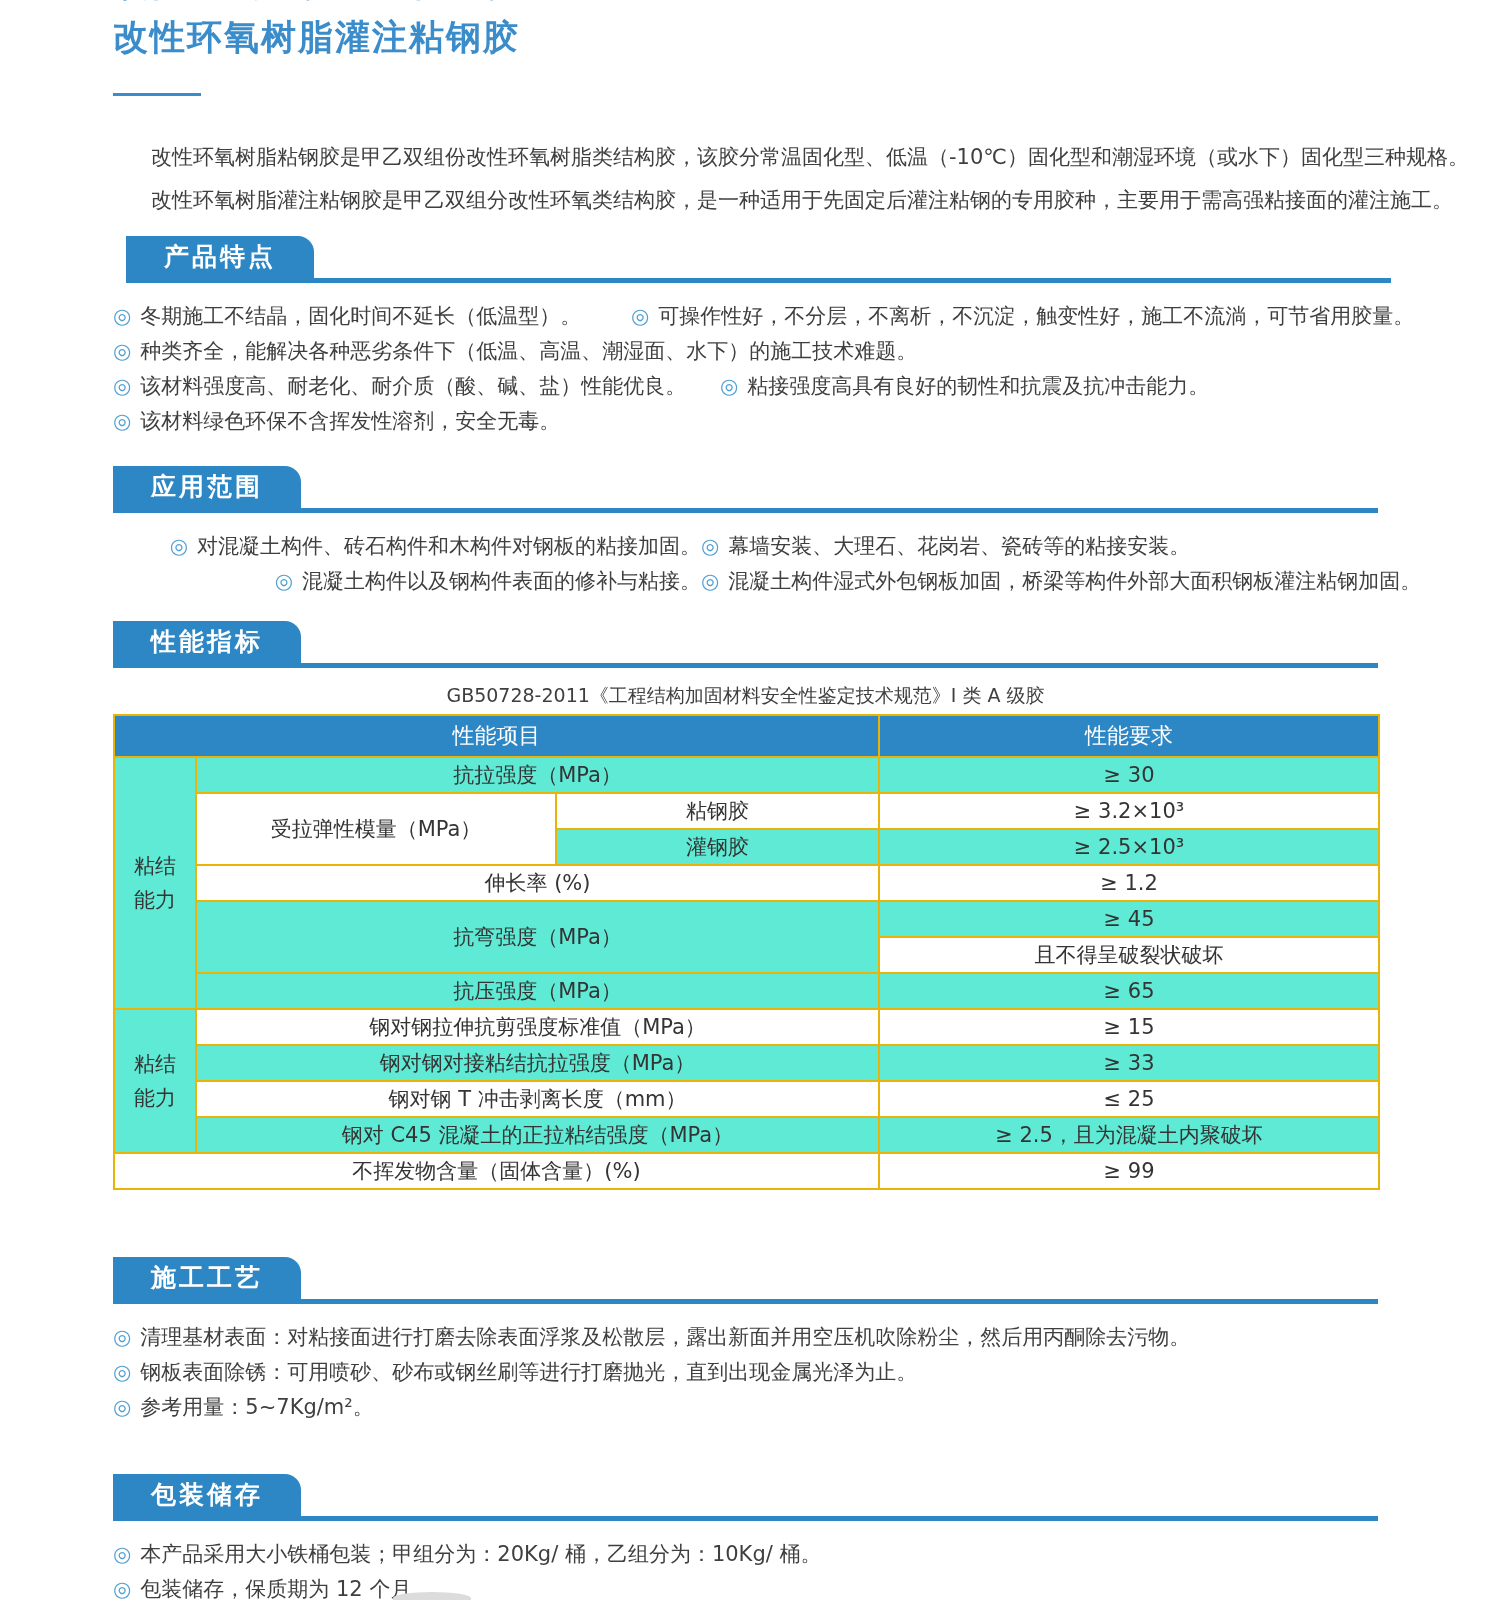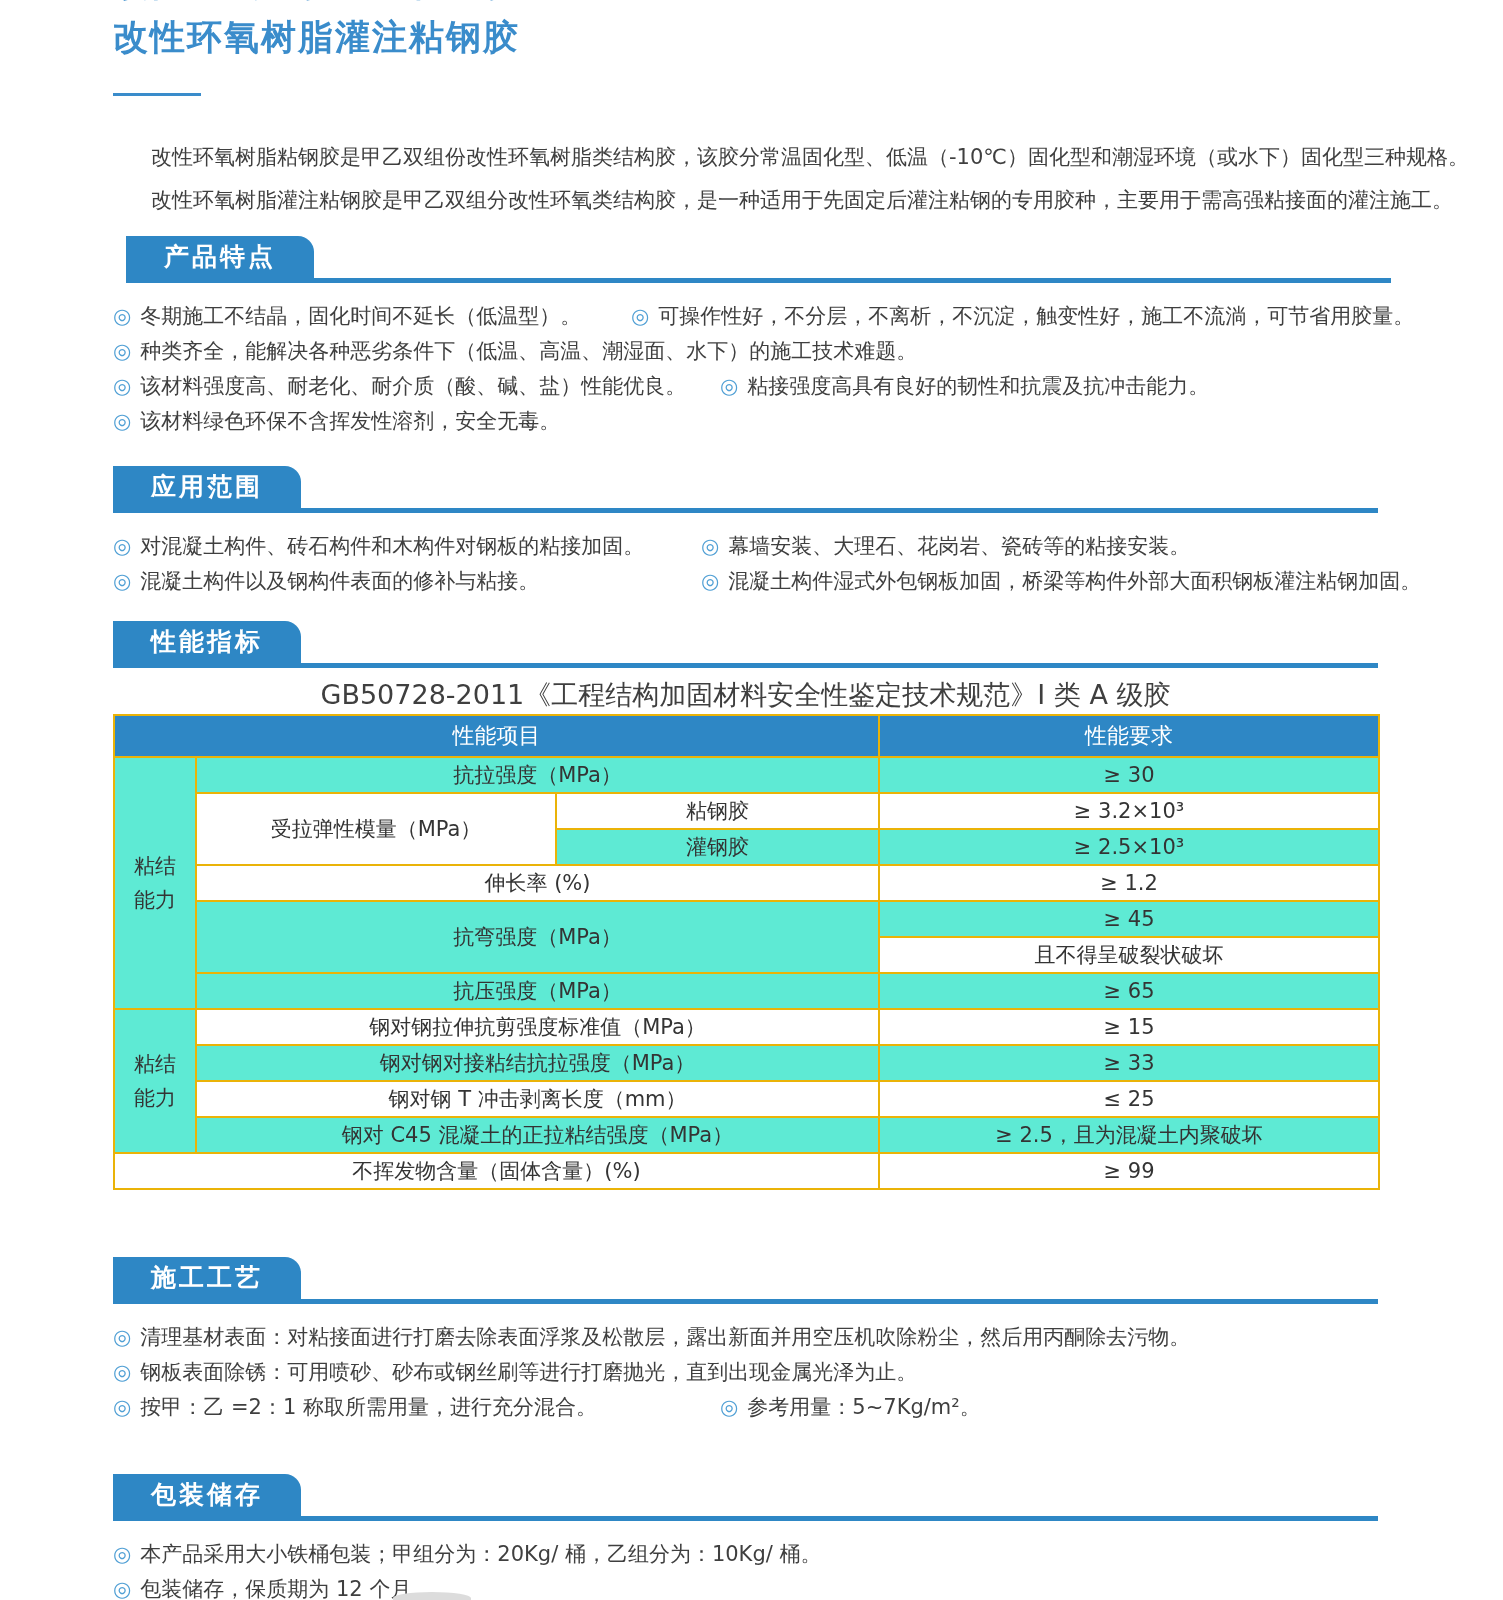--- a/index.html
+++ b/index.html
@@ -35,7 +35,7 @@
   .b-icon{color:#51a0d5;margin-right:9px;font-size:21px;}
   .w518{flex:0 0 518px;}
   .w607{flex:0 0 607px;}
-  .w588{flex:0 0 588px;}
+  .w588{flex:0 0 588px;text-align:right;}
 
   .tbl-caption{margin-top:14px;text-align:center;font-size:27px;color:#3f3f3f;line-height:26px;}
 

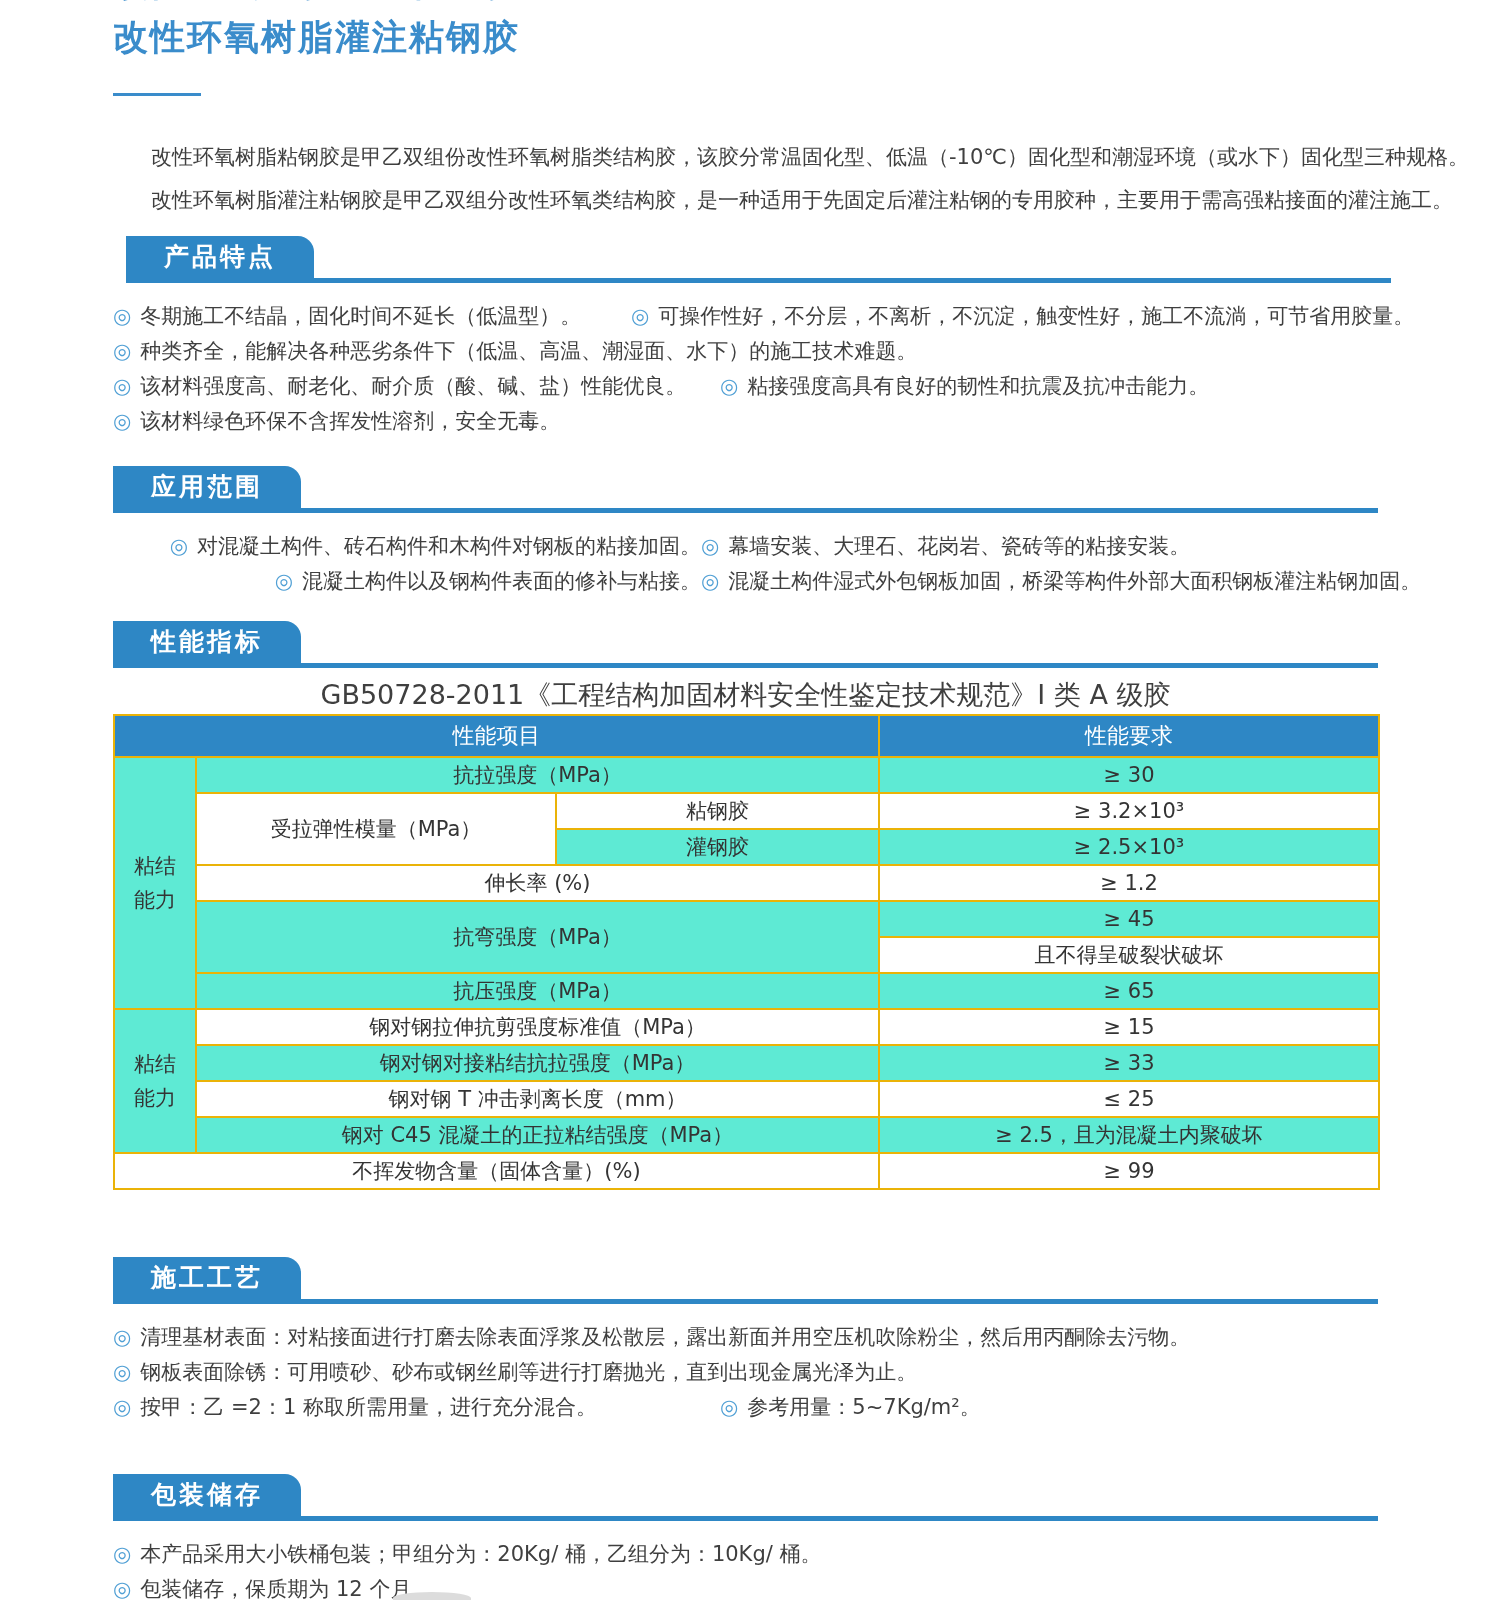--- a/index.html
+++ b/index.html
@@ -37,7 +37,7 @@
   .w607{flex:0 0 607px;}
   .w588{flex:0 0 588px;text-align:right;}
 
-  .tbl-caption{margin-top:14px;text-align:center;font-size:27px;color:#3f3f3f;line-height:26px;}
+  .tbl-caption{margin-top:14px;text-align:center;font-size:19px;color:#3f3f3f;line-height:26px;}
 
   table.perf{border-collapse:collapse;table-layout:fixed;width:1265px;margin-top:6px;}
   table.perf th,table.perf td{

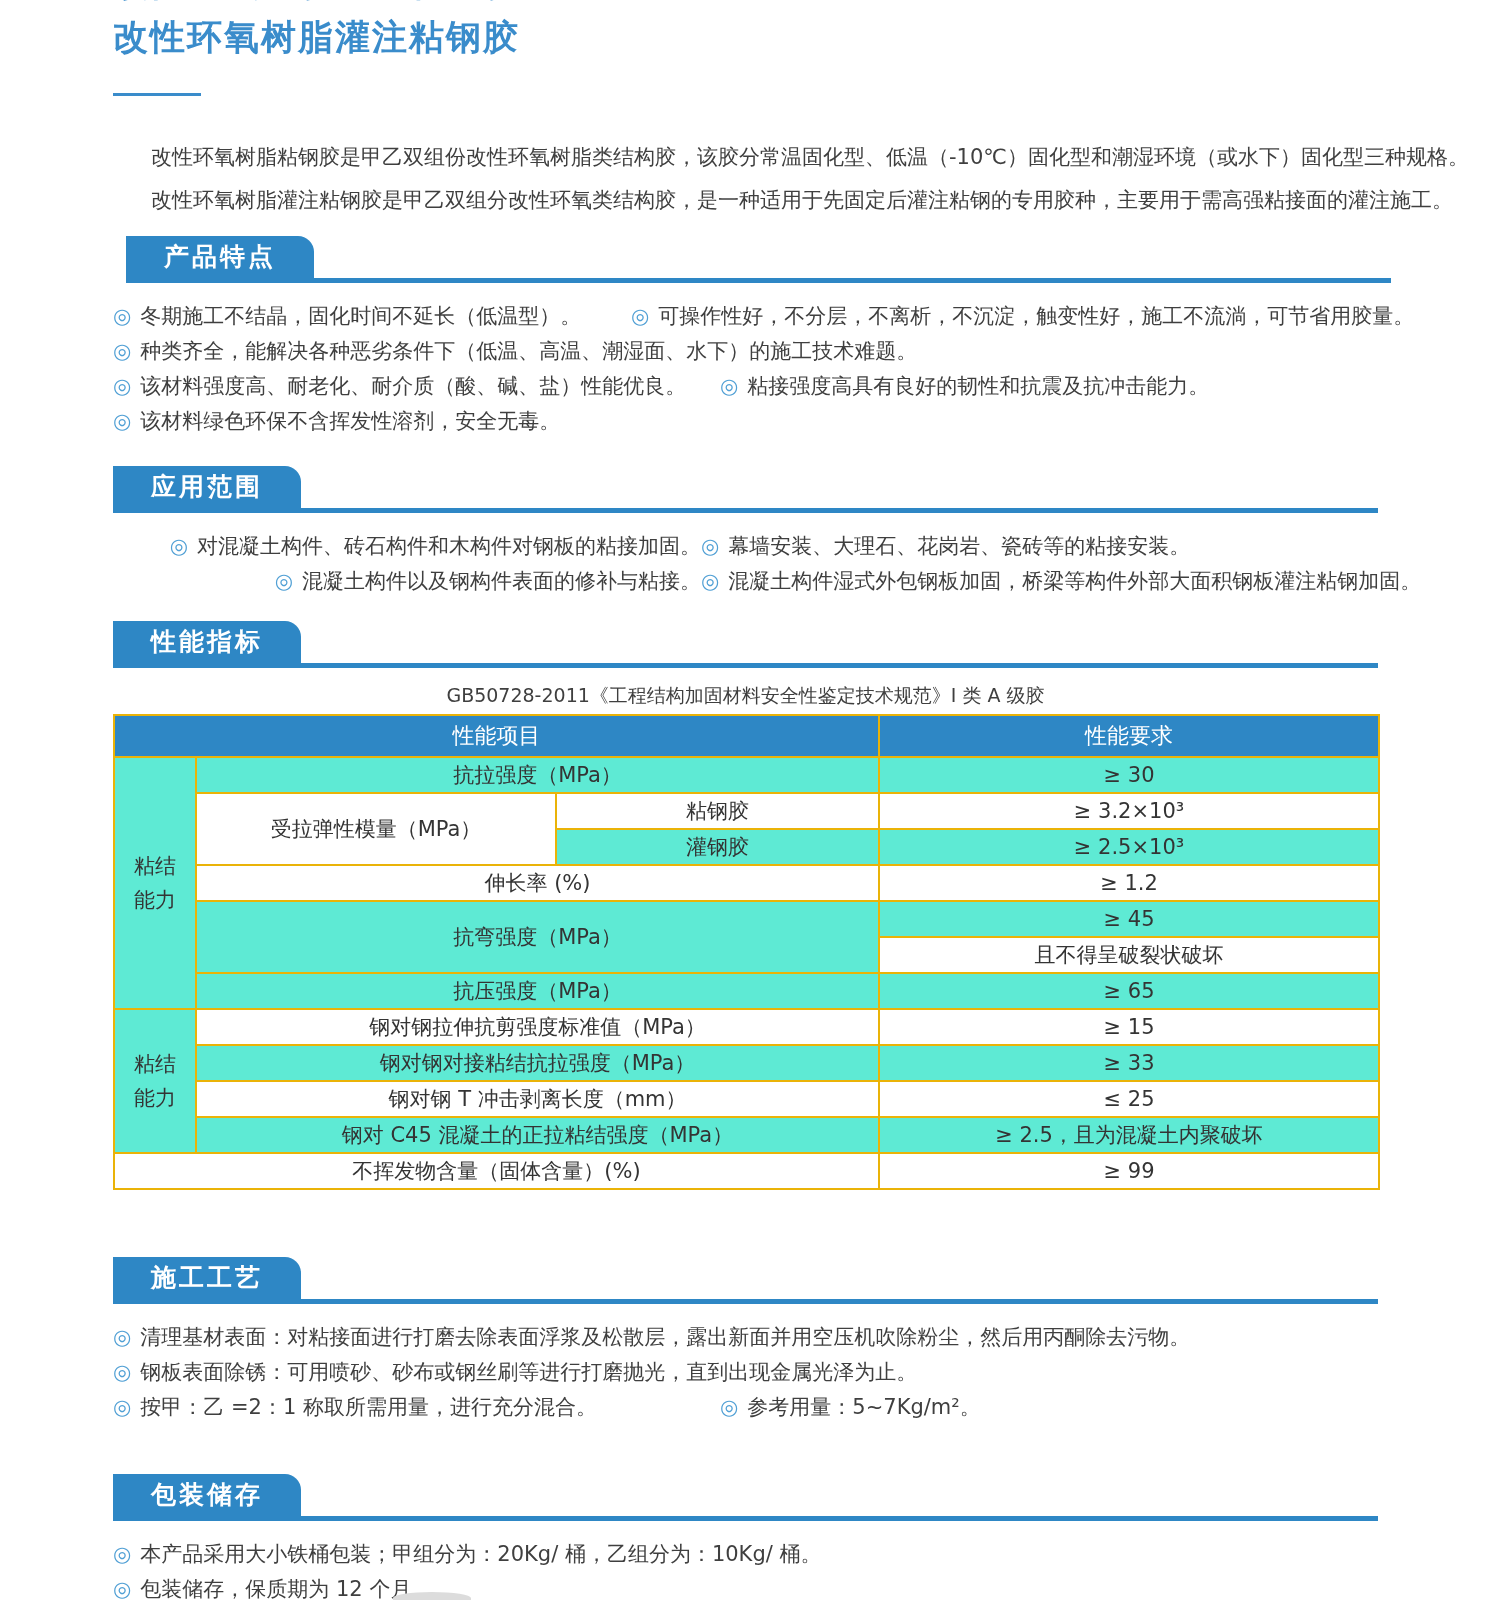--- a/index.html
+++ b/index.html
@@ -196,7 +196,6 @@
       <span class="b-item"><span class="b-icon">◎</span><span>钢板表面除锈：可用喷砂、砂布或钢丝刷等进行打磨抛光，直到出现金属光泽为止。</span></span>
     </div>
     <div class="b-row">
-      <span class="b-item w607"><span class="b-icon">◎</span><span>按甲：乙 =2：1 称取所需用量，进行充分混合。</span></span>
       <span class="b-item"><span class="b-icon">◎</span><span>参考用量：5~7Kg/m²。</span></span>
     </div>
   </div>

